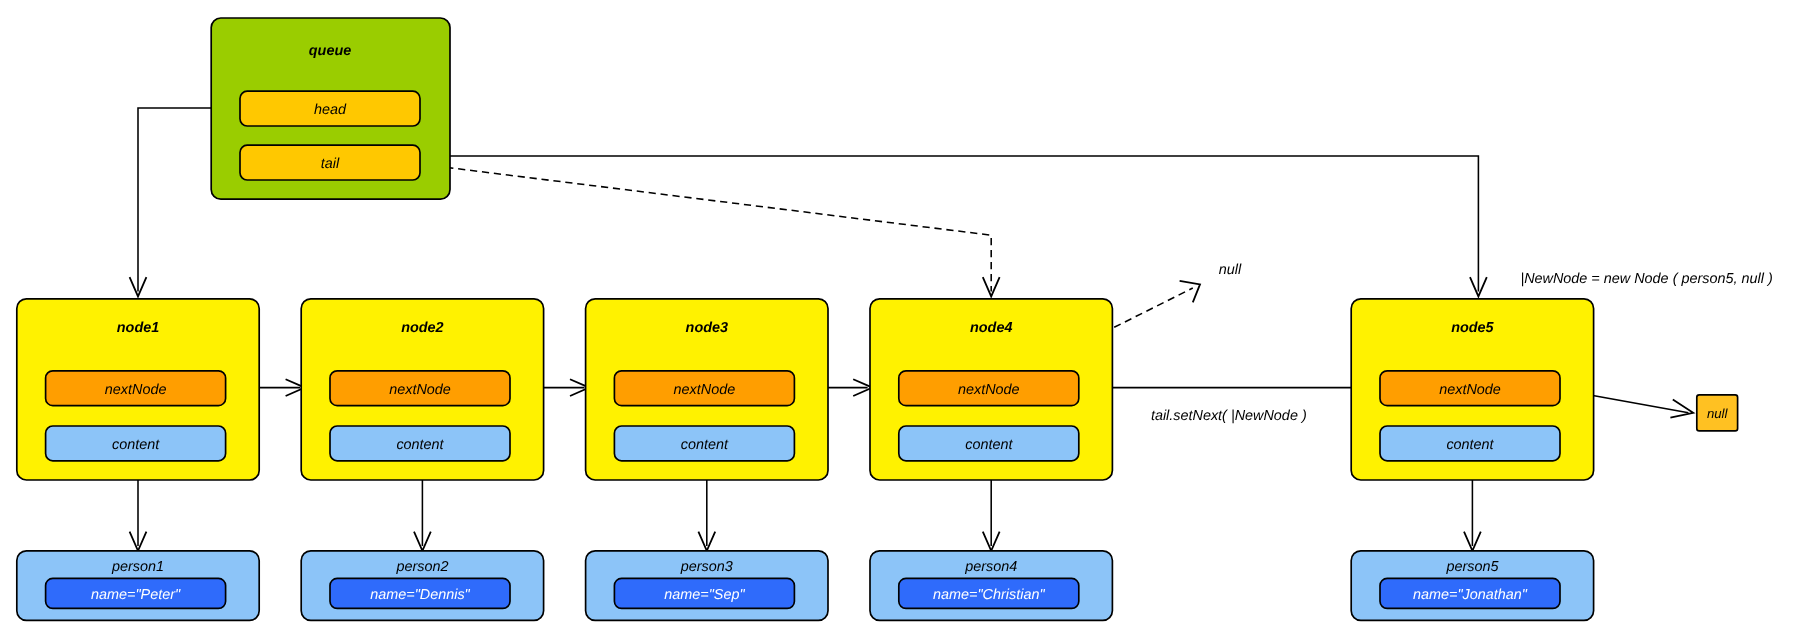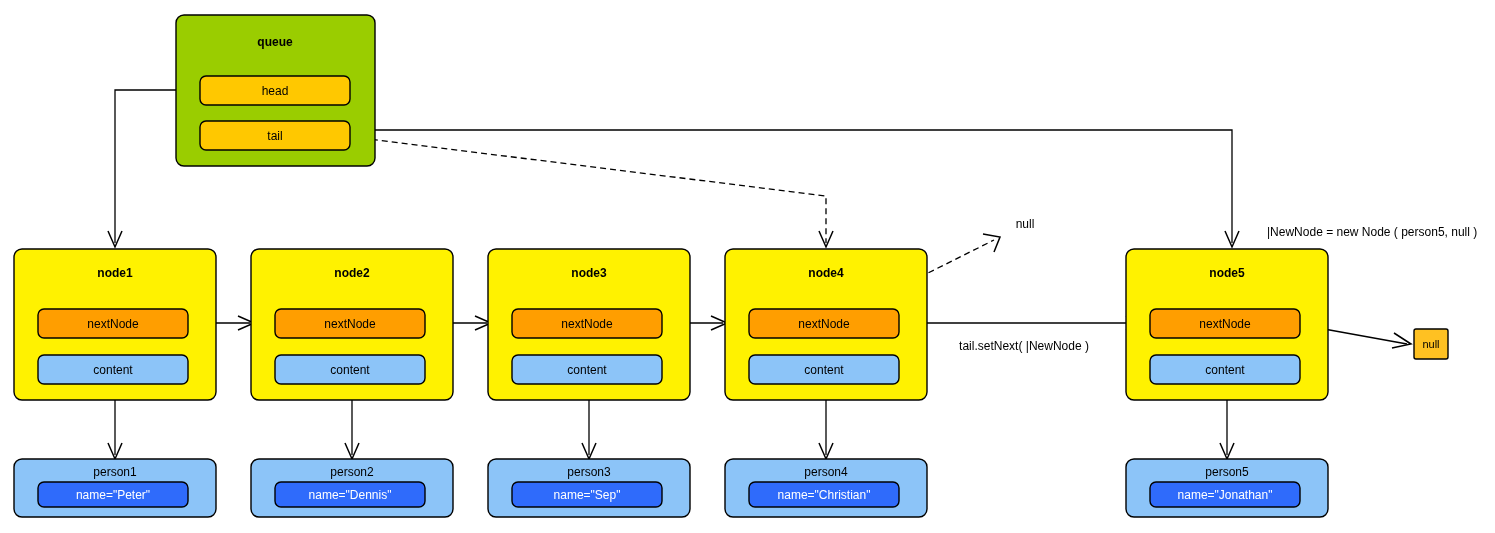--- a/index.html
+++ b/index.html
@@ -18,6 +18,7 @@
     position: relative;
     width: 1341px;
     height: 533px;
+    font-style: italic;
   }
   svg#diagram {
     display: block;

